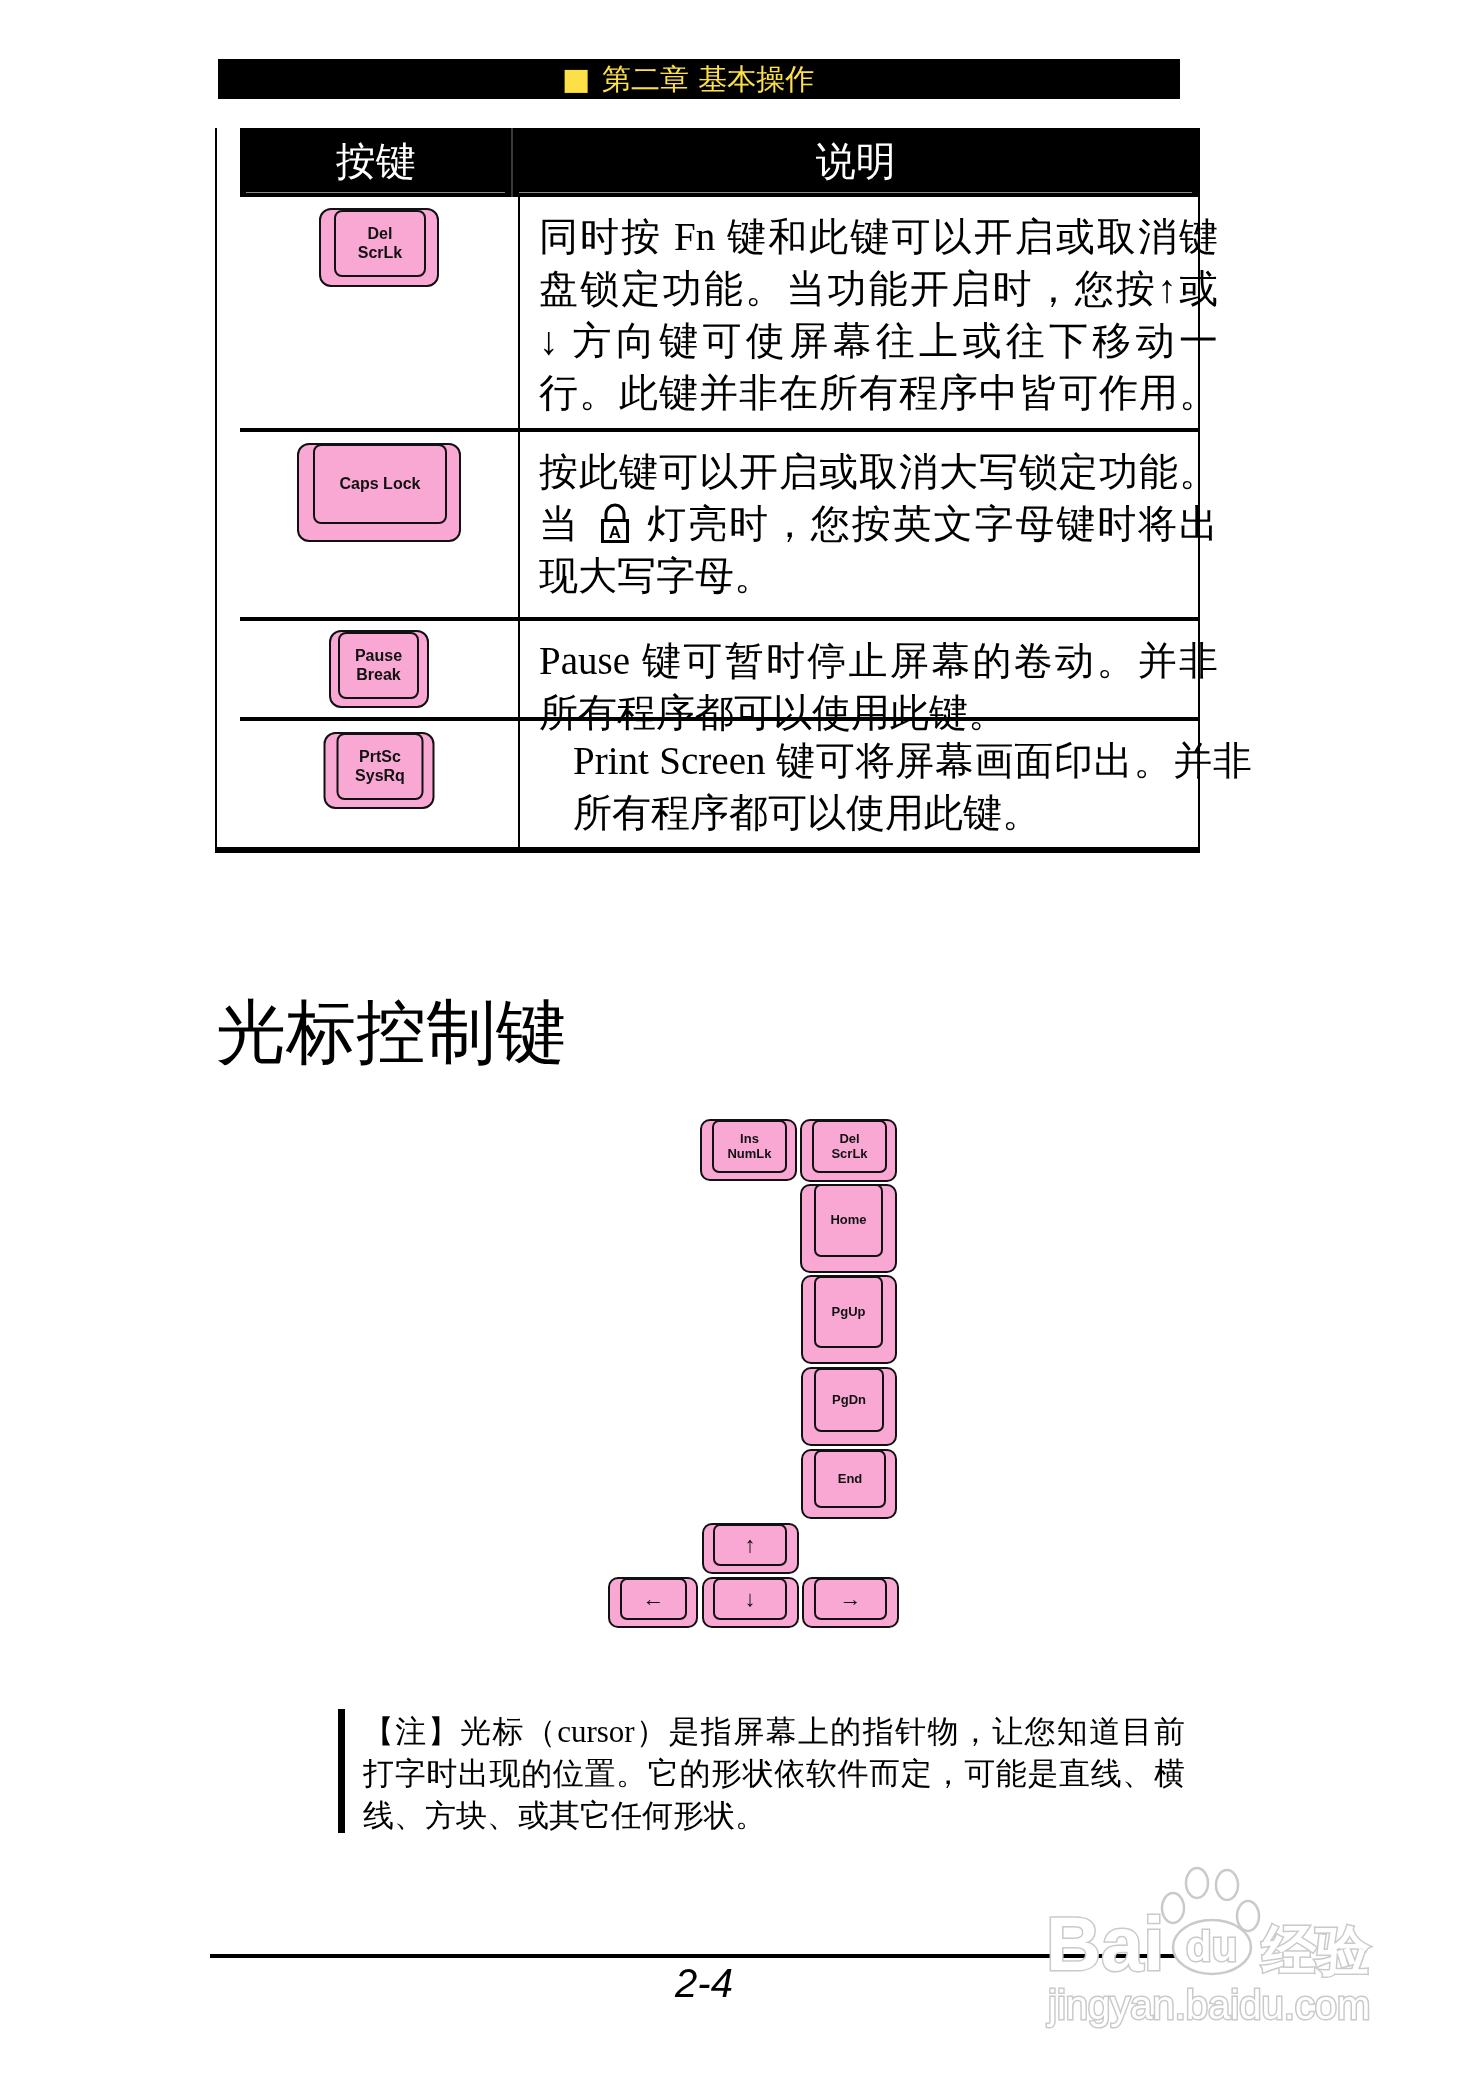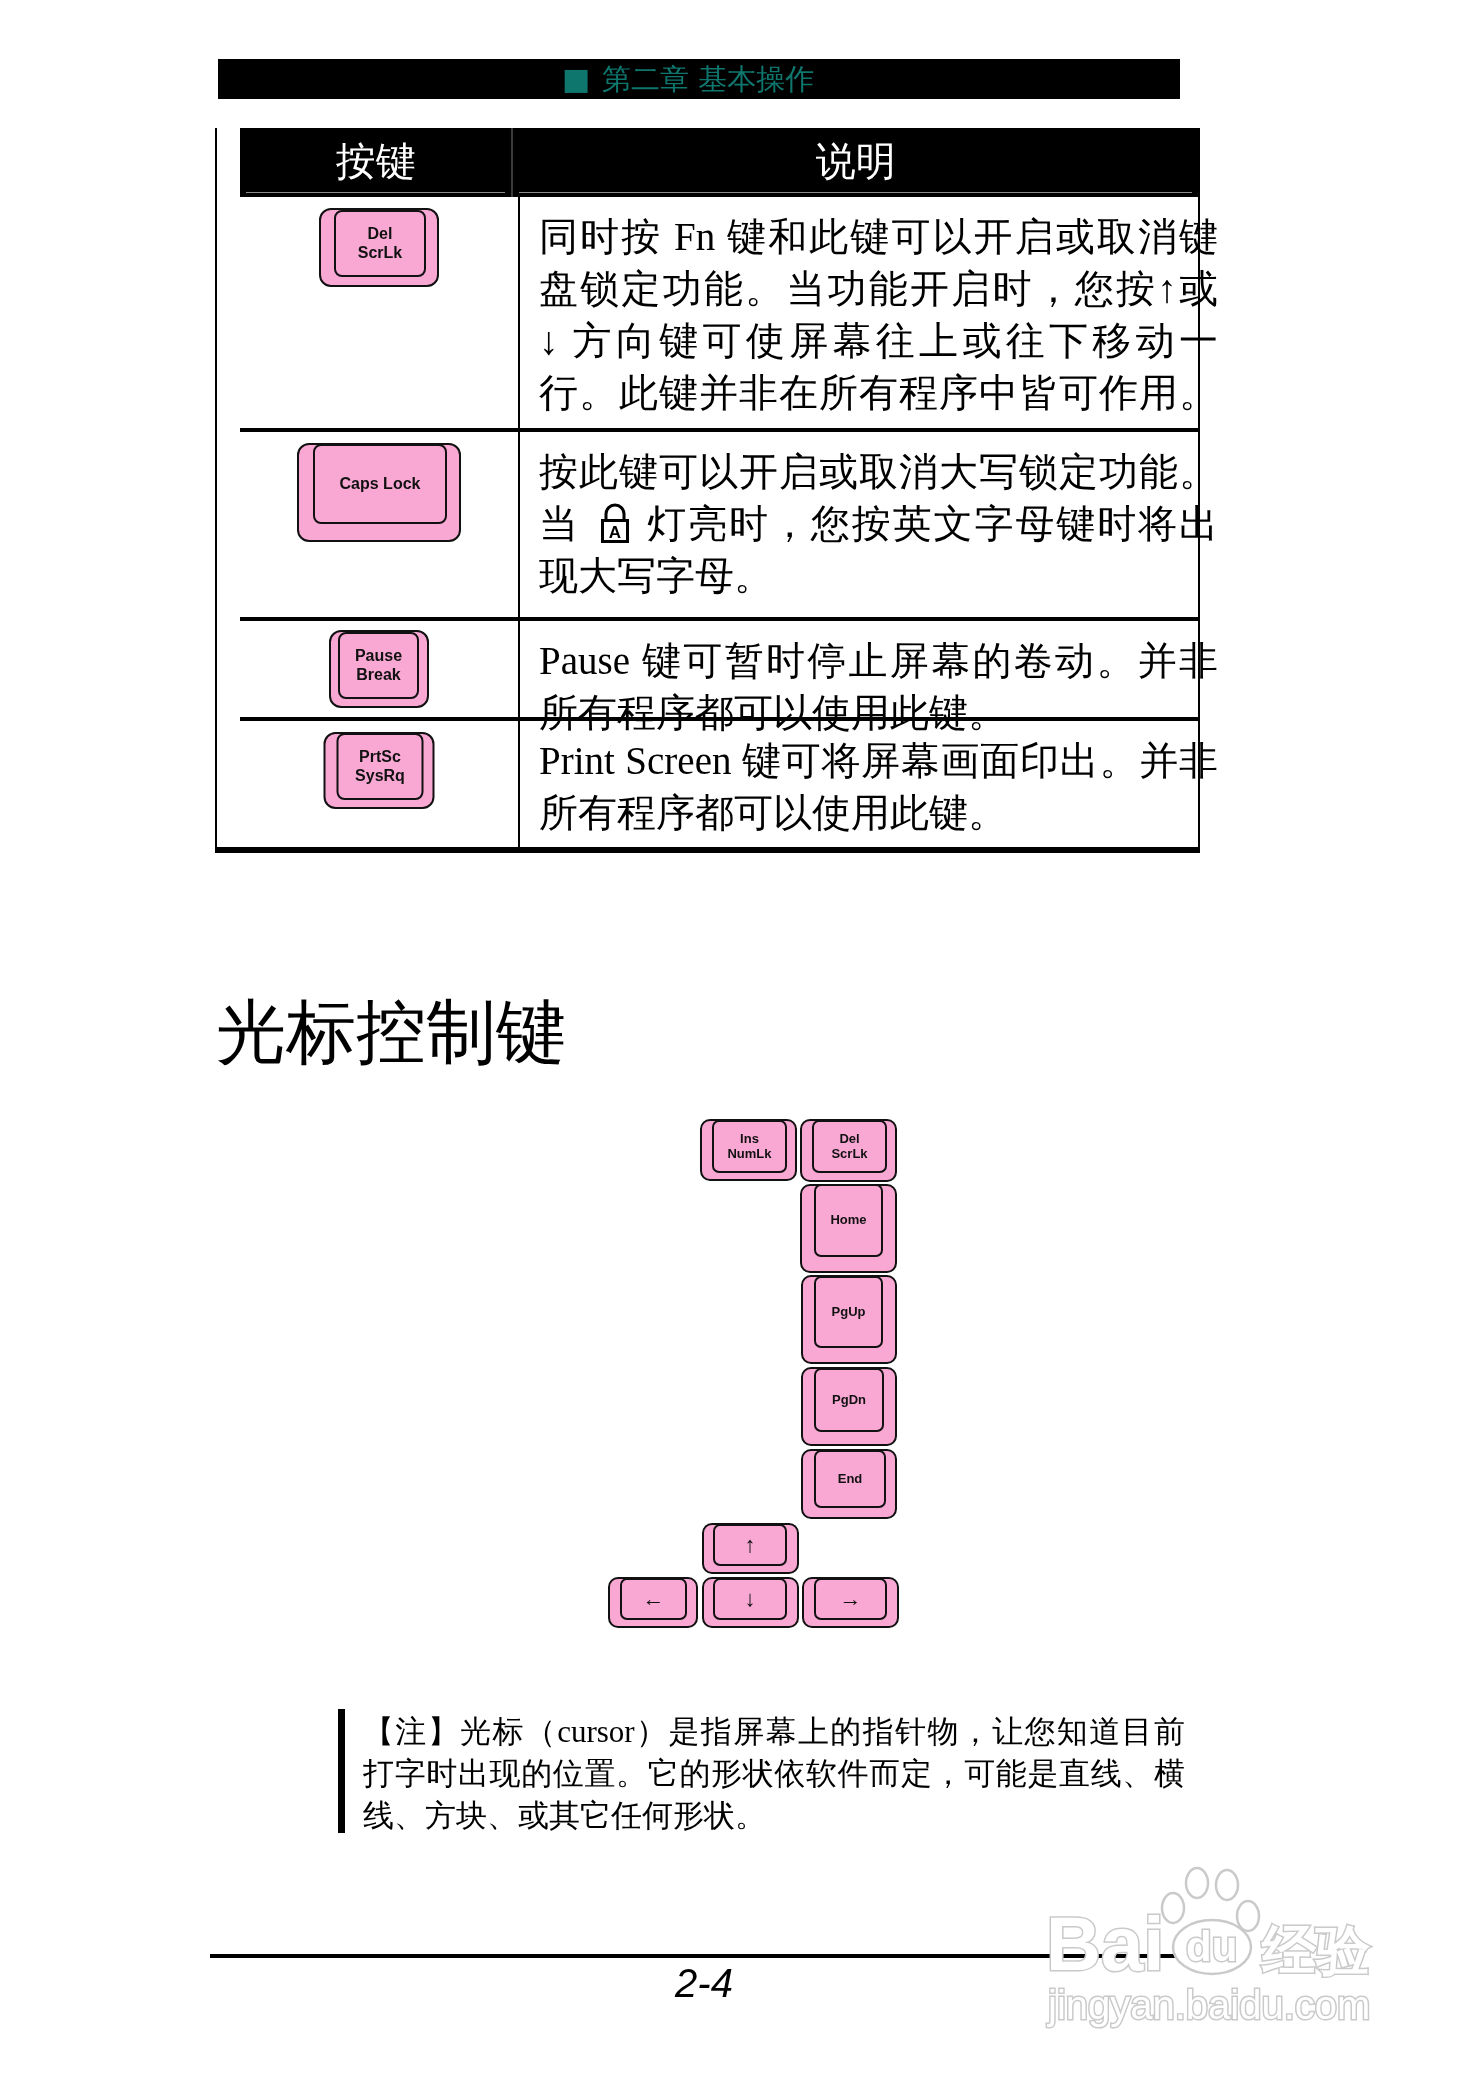--- a/index.html
+++ b/index.html
@@ -15,7 +15,7 @@
   
   .chapter-bar {
     position: absolute; left: 218px; top: 59px; width: 962px; height: 40px;
-    background: #000; color: #0f766e; text-align: center;
+    background: #000; color: #fde047; text-align: center;
     font-family: "DejaVu Sans", "Liberation Sans", sans-serif;
     font-size: 29px; line-height: 40px; padding-right: 22px; box-sizing: border-box;
     white-space: nowrap;

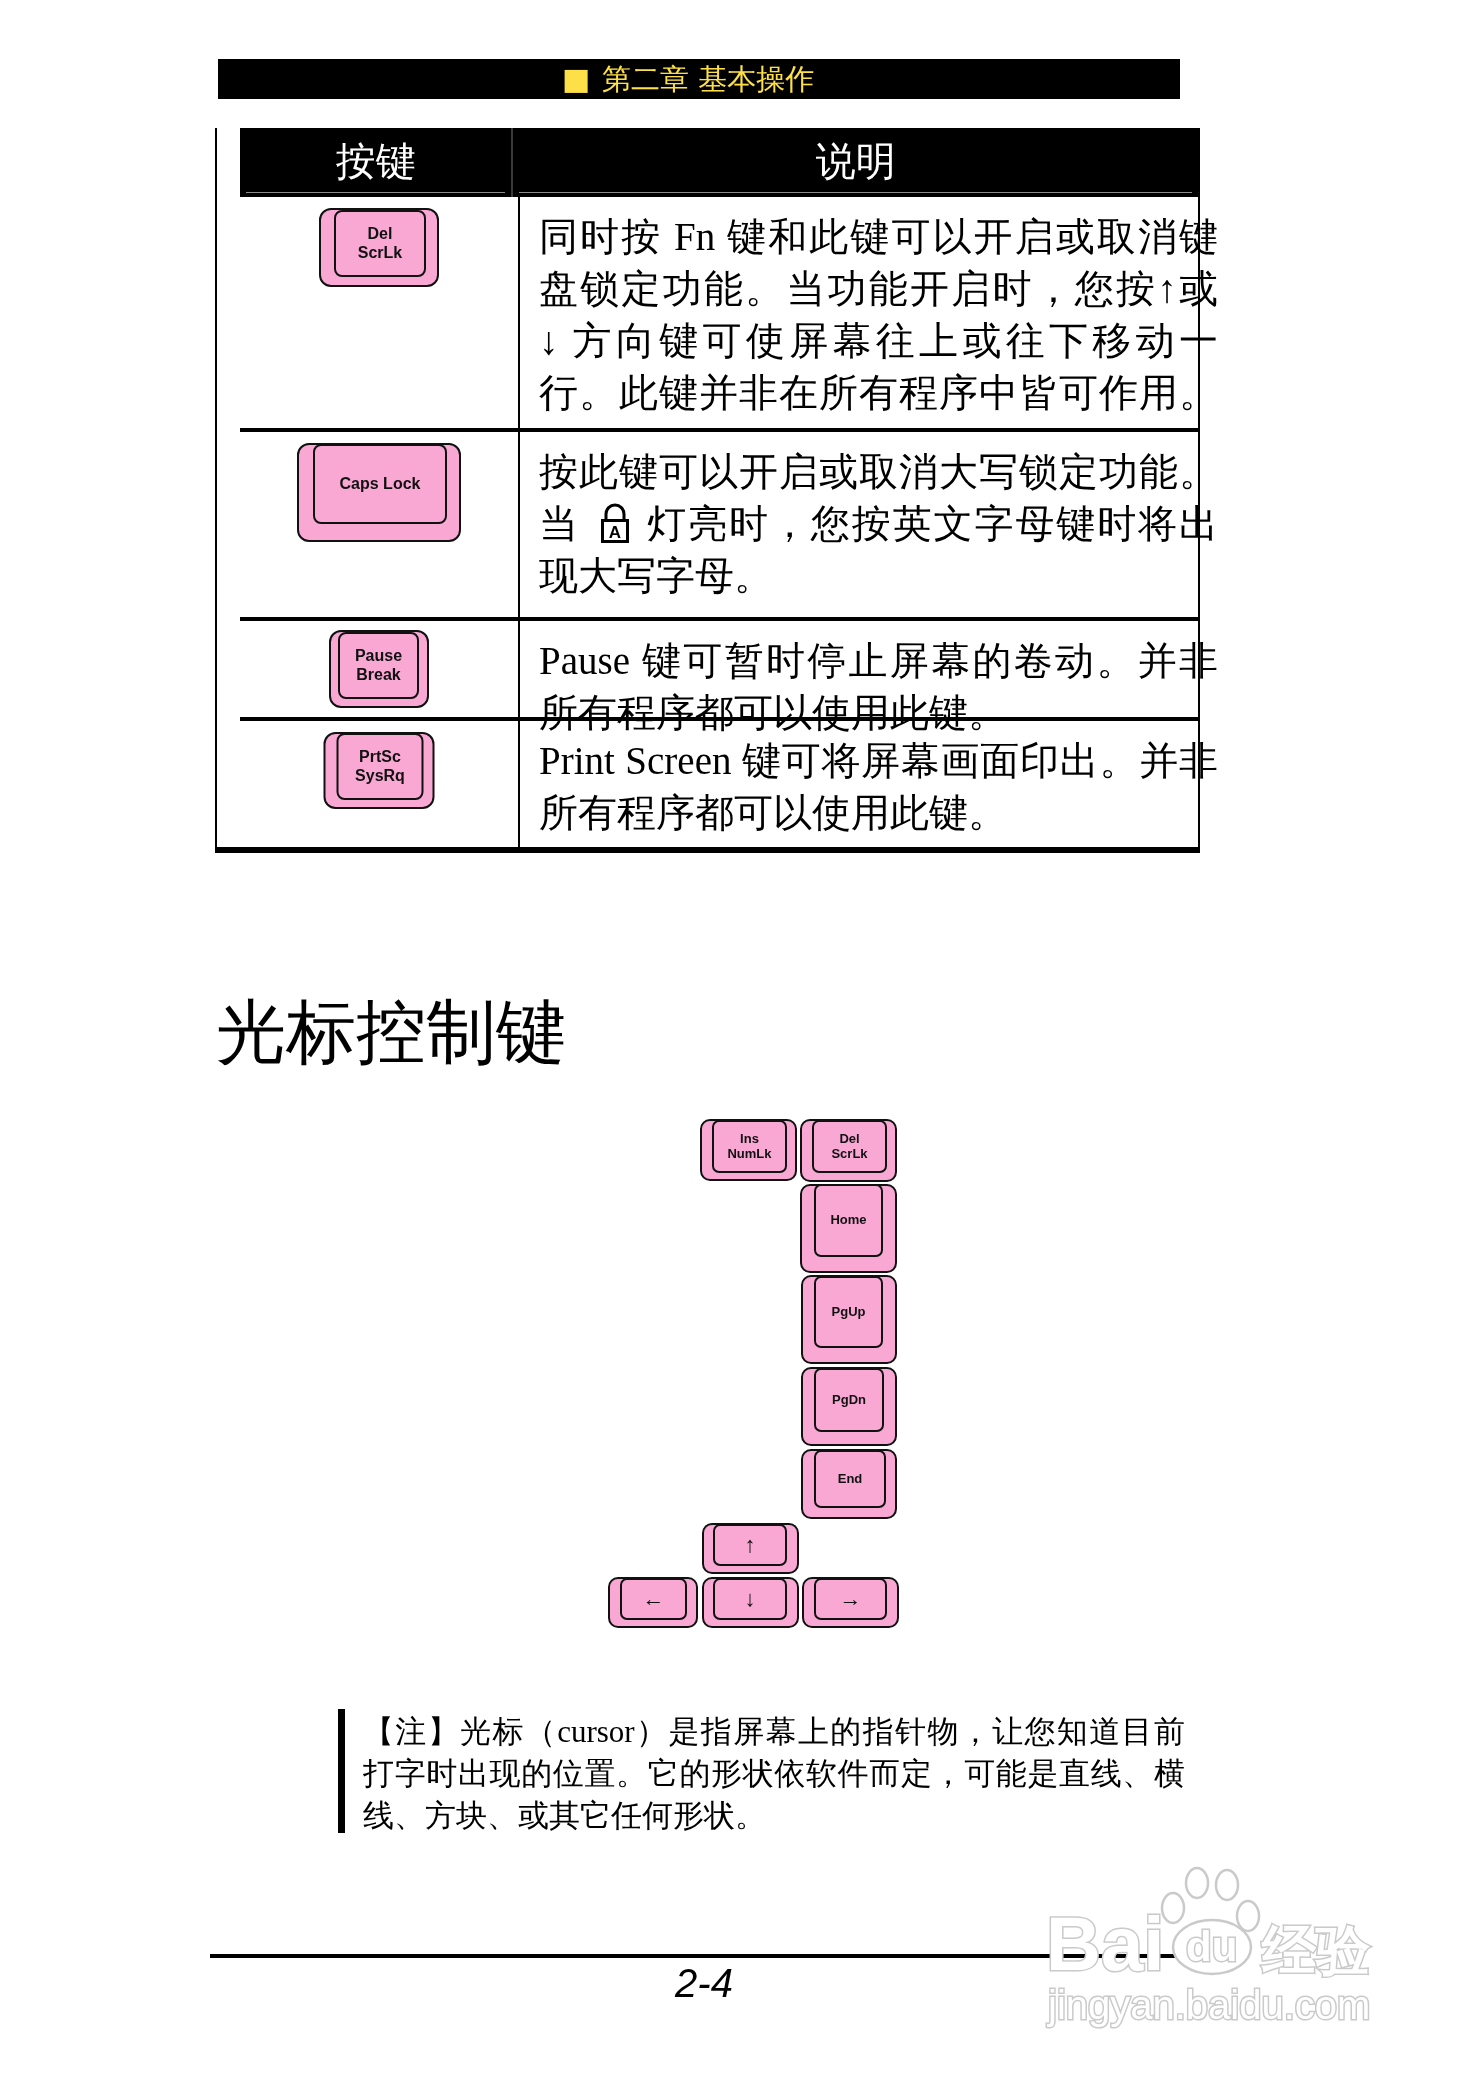--- a/index.html
+++ b/index.html
@@ -155,7 +155,7 @@
     </div>
   </div>
 
-  <div class="trow" style="height:130px;">
+  <div class="trow" style="height:130px;gap:34px;">
     <div class="cell-key">
       <div class="key tkey" style="top:11px;width:111px;height:77px;">
         <div class="cap" style="left:11px;right:9px;top:-1px;bottom:7px;">

